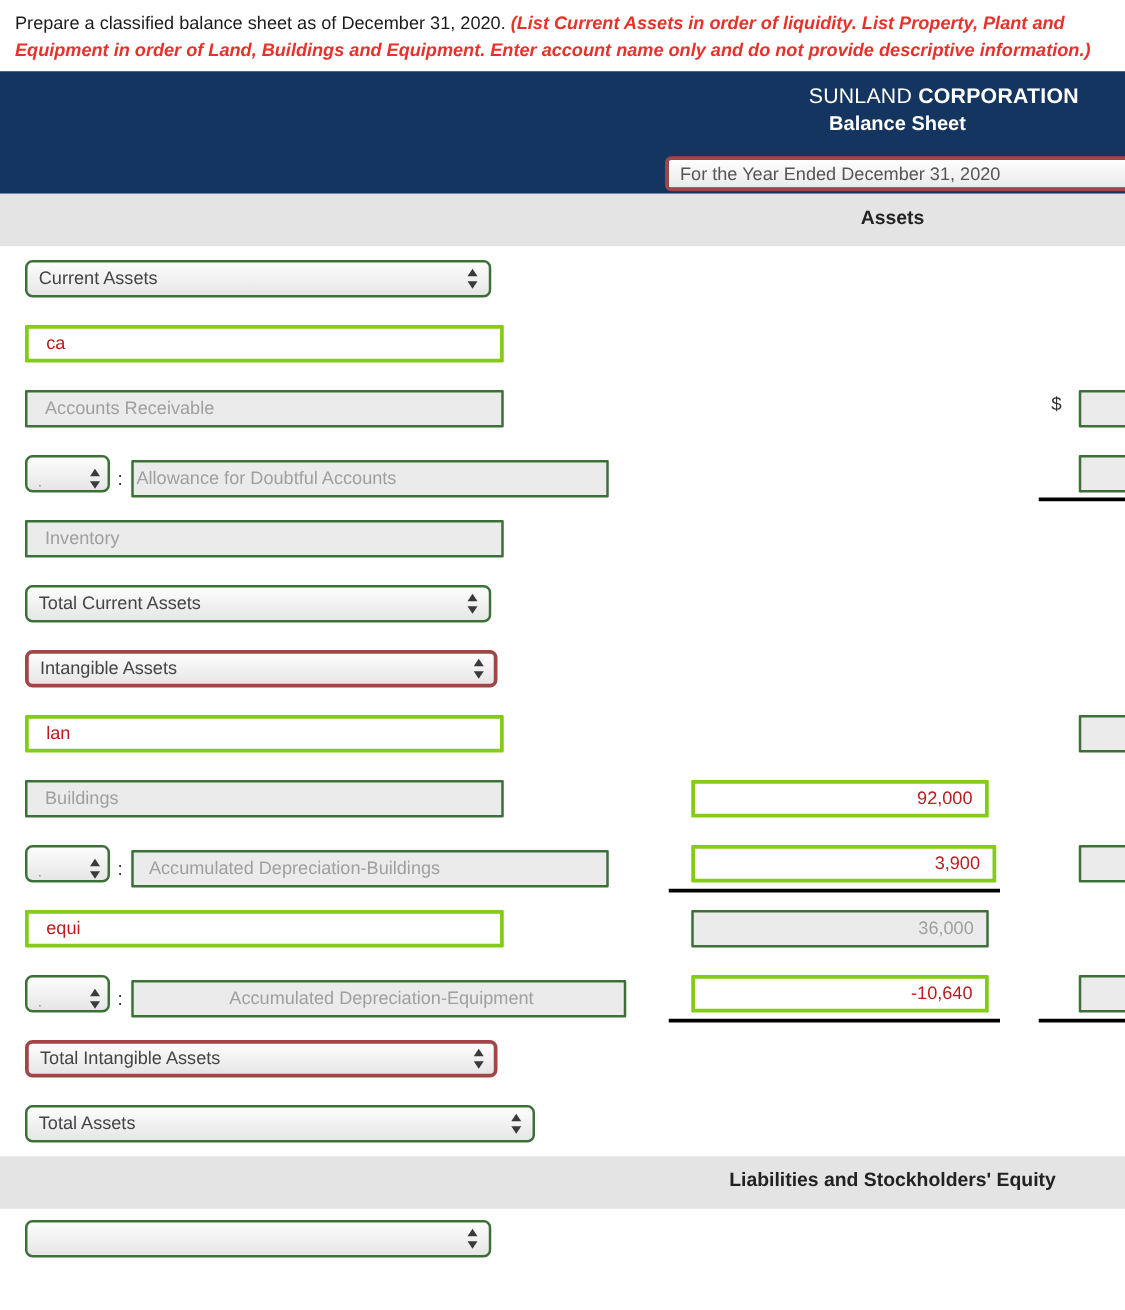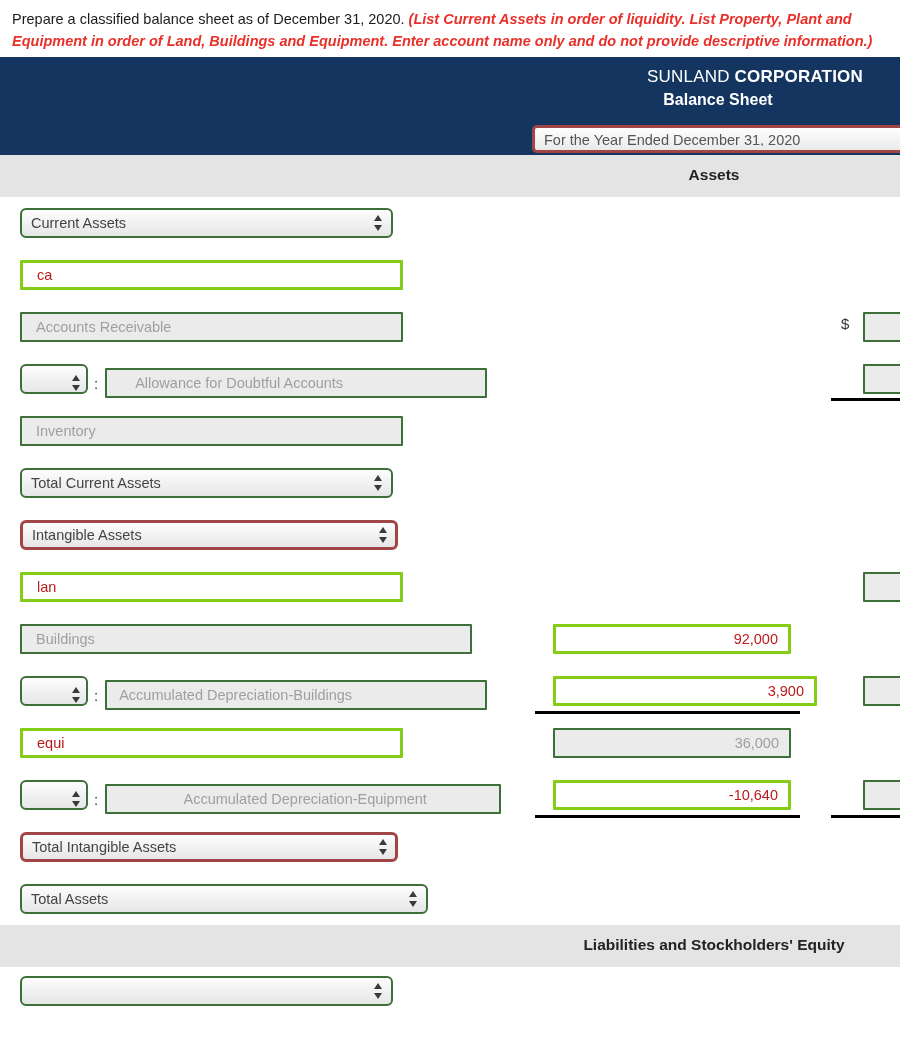--- a/index.html
+++ b/index.html
@@ -218,7 +218,7 @@
           </span>
       </span>
       <span class="colon">:</span>
-      <input class="txt green" style="width: 382px; padding-left: 28px;" readonly="" placeholder="Allowance for Doubtful Accounts">
+      <input class="txt green" style="width: 382px; padding-left: 2px;" readonly="" placeholder="Allowance for Doubtful Accounts">
     </div>
     <input class="txt green right" style="position: absolute; left: 863px; top: 11px; width: 95px;" readonly="">
     <div class="underline" style="left:831px; top:45px; width:130px;"></div>

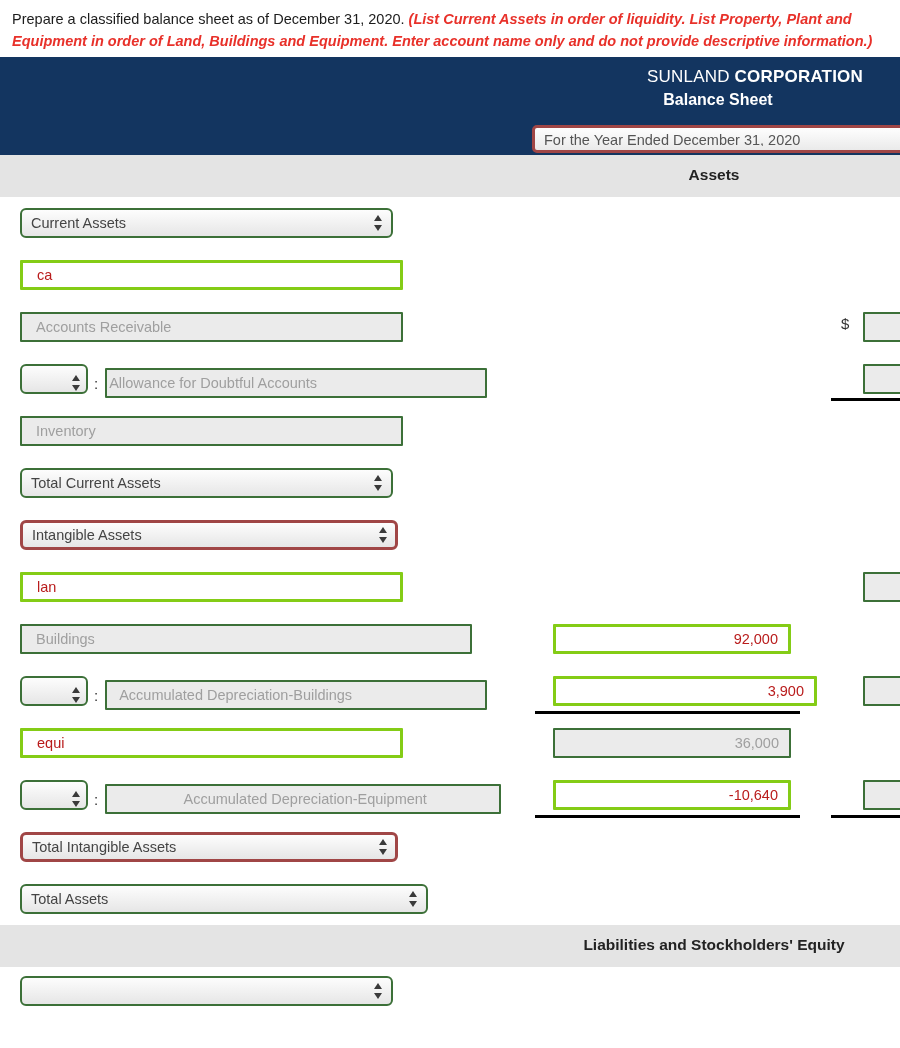--- a/index.html
+++ b/index.html
@@ -258,7 +258,7 @@
   </div>
 
   <div class="row">
-    <input class="txt green" style="position: absolute; left: 20px; top: 11px; width: 452px; padding-left: 14px;" readonly="" placeholder="Buildings">
+    <input class="txt green" style="position: absolute; left: 20px; top: 11px; width: 383px; padding-left: 14px;" readonly="" placeholder="Buildings">
     <input class="txt red right" style="position: absolute; left: 553px; top: 11px; width: 238px;" value="92,000">
   </div>
 

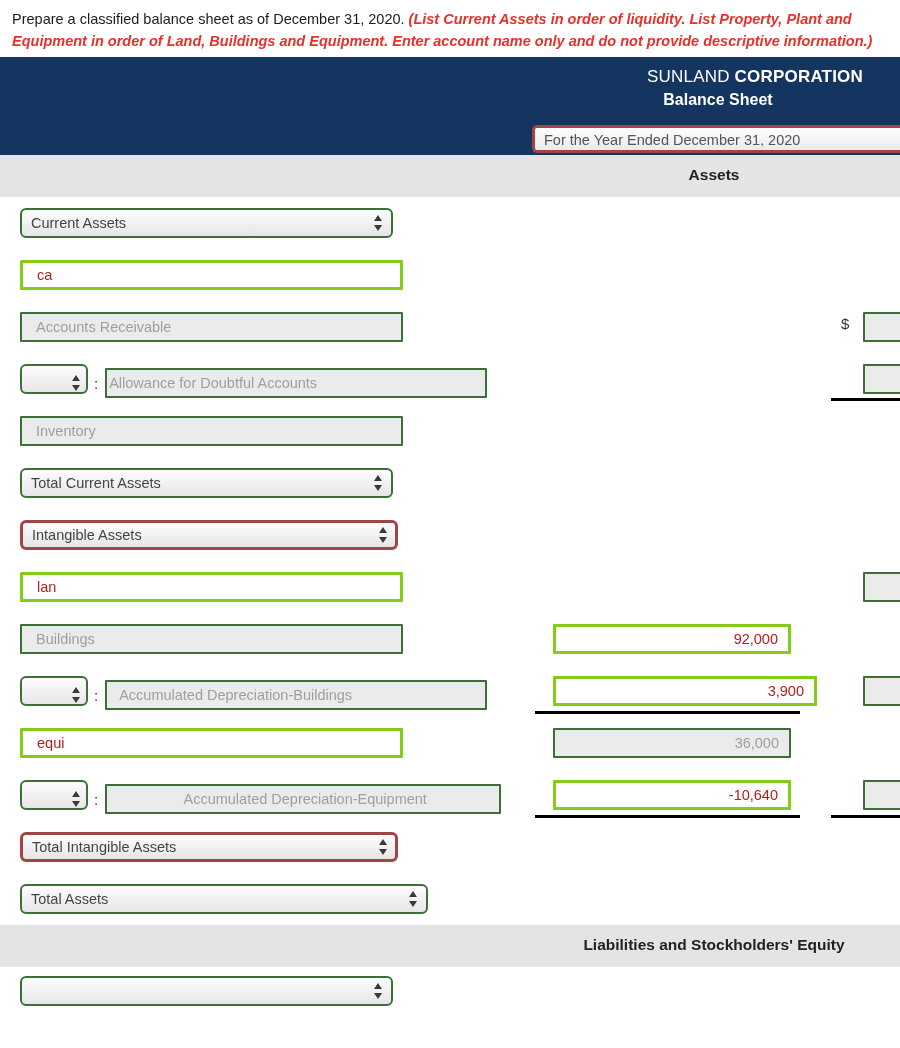--- a/index.html
+++ b/index.html
@@ -276,7 +276,7 @@
       <span class="colon">:</span>
       <input class="txt green" style="width: 382px; padding-left: 12px;" readonly="" placeholder="Accumulated Depreciation-Buildings">
     </div>
-    <input class="txt red right" style="position: absolute; left: 553px; top: 11px; width: 264px;" value="3,900">
+    <input class="txt red right" style="position: absolute; left: 553px; top: 11px; width: 244px;" value="3,900">
     <div class="underline" style="left:535px; top:46px; width:265px;"></div>
     <input class="txt green right" style="position: absolute; left: 863px; top: 11px; width: 95px;" readonly="">
   </div>

